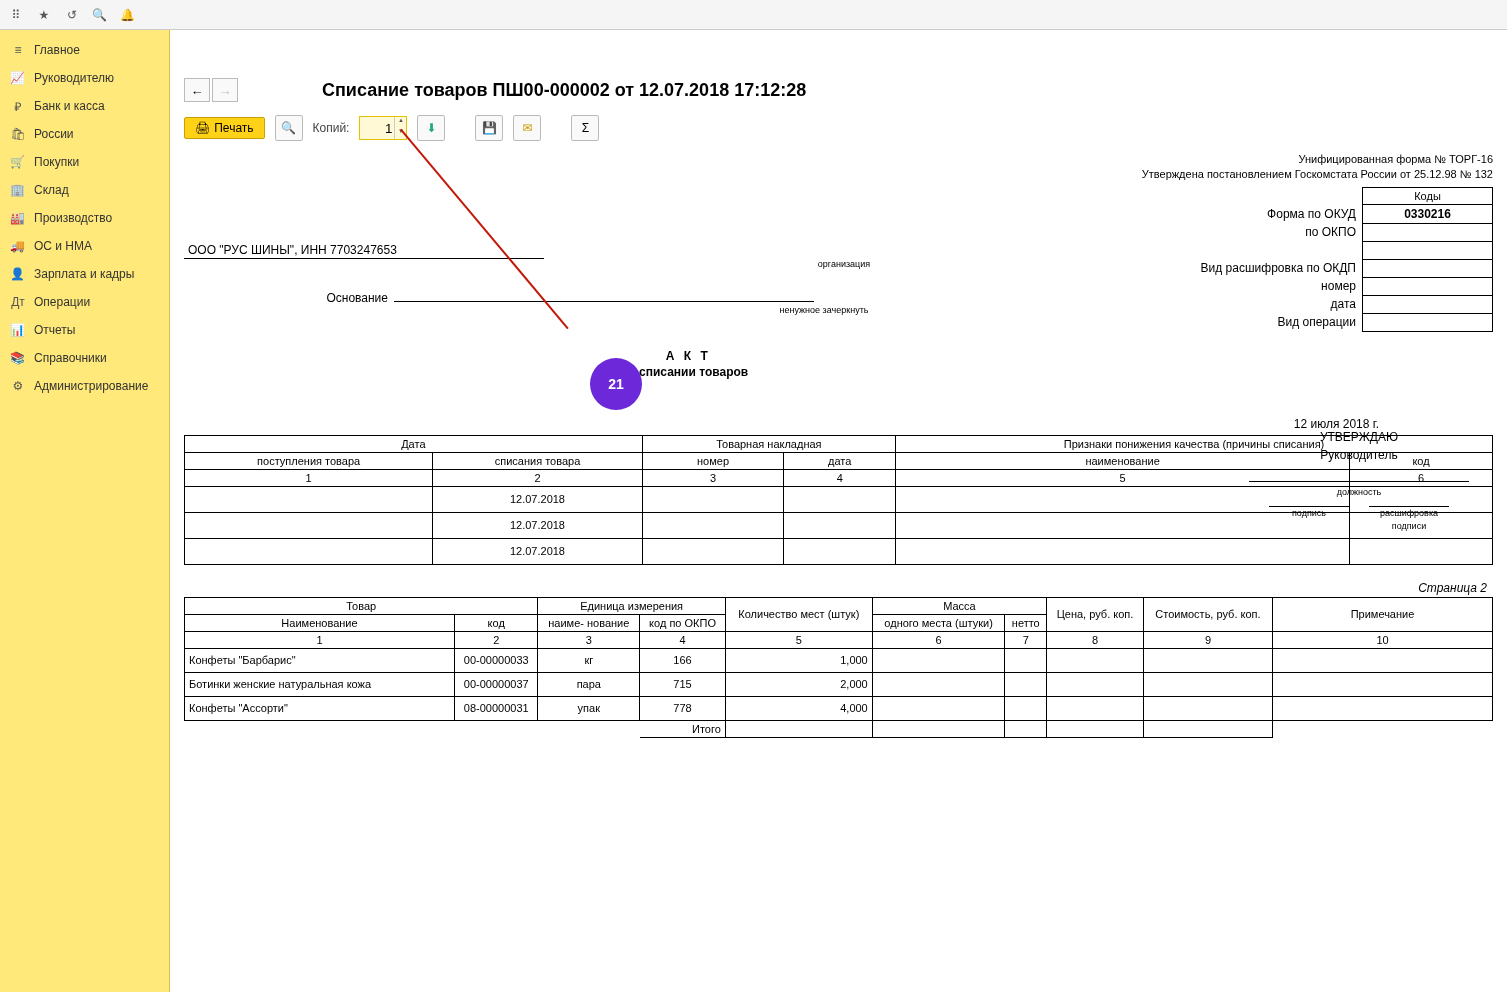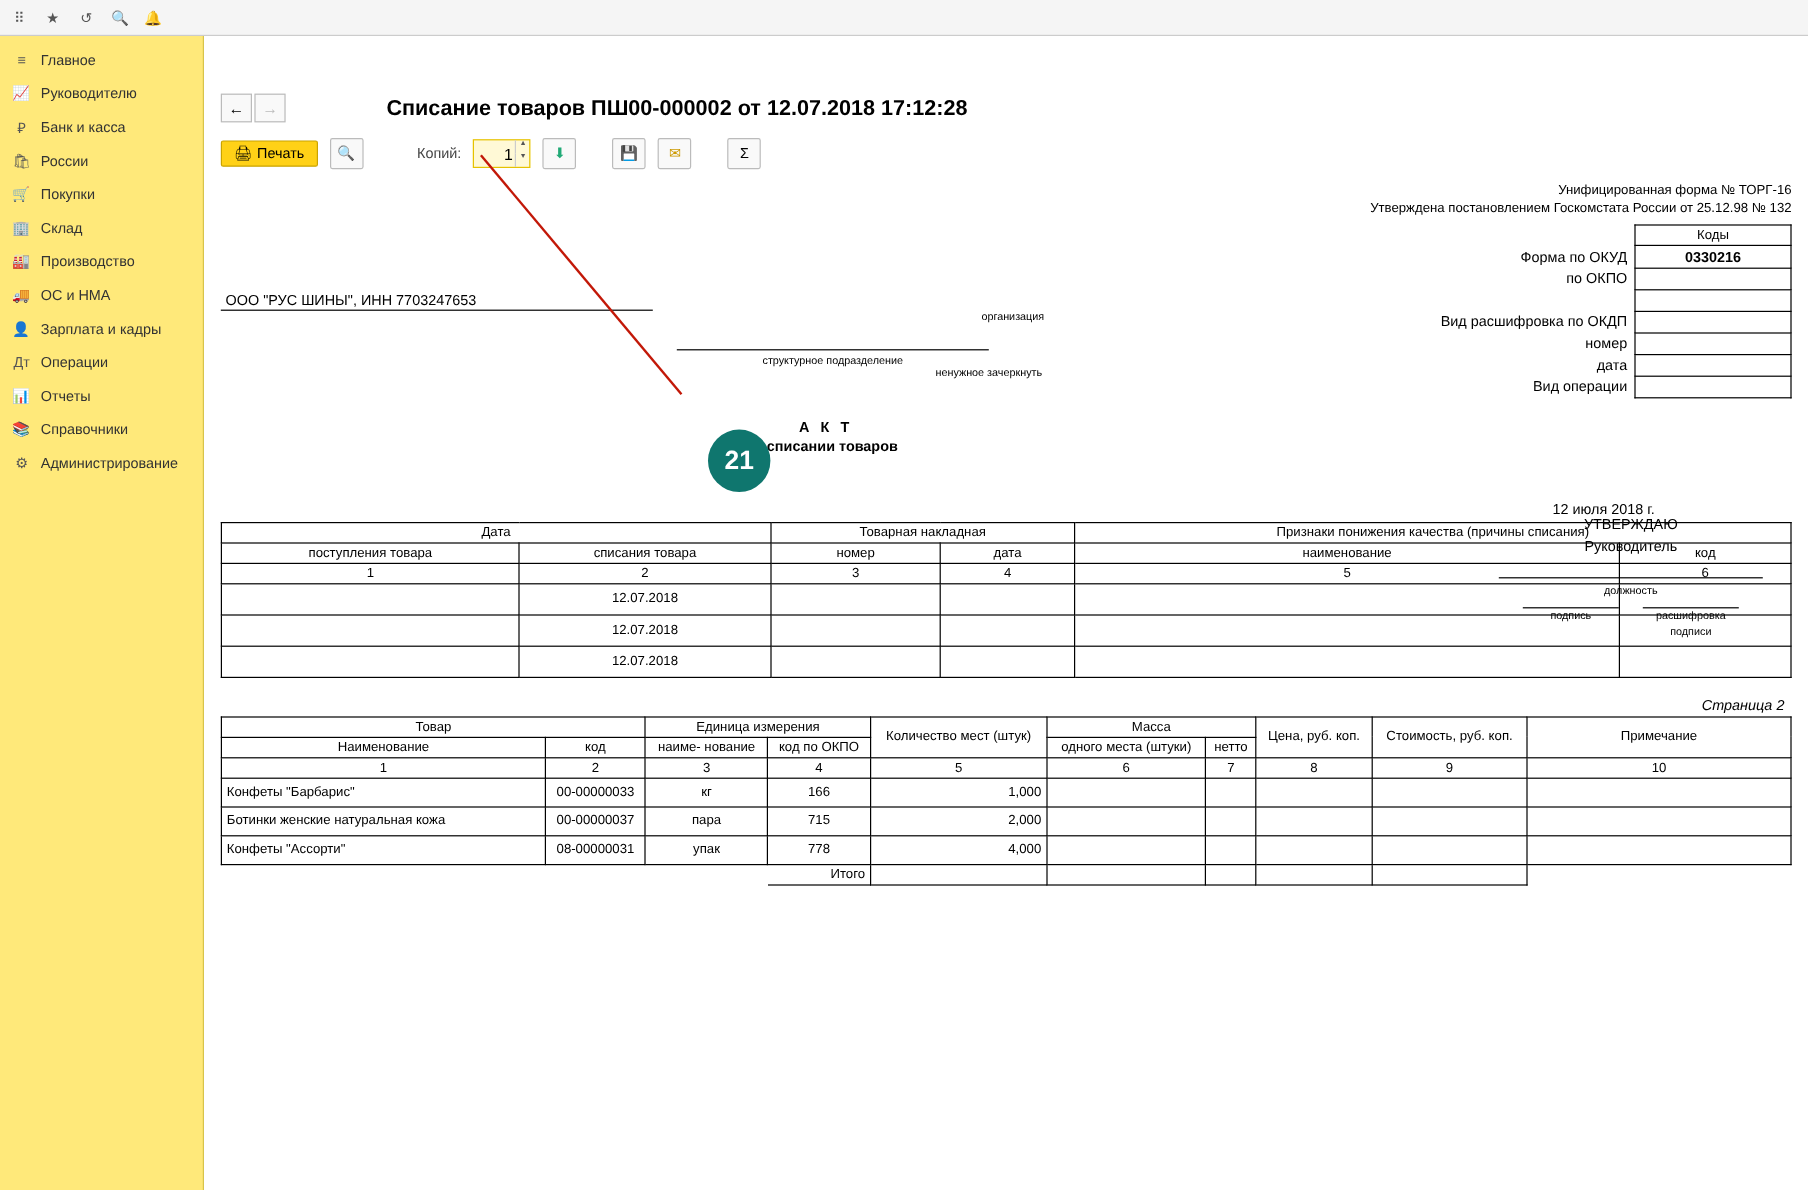--- a/index.html
+++ b/index.html
@@ -30,7 +30,7 @@
 .print-toolbar { height: 36px; padding: 0 14px; display: flex; align-items: center; gap: 10px; }
 .print-btn { background: #ffd117; border: 1px solid #caa300; padding: 3px 10px; display: flex; align-items: center; gap: 4px; font-size: 12px; cursor: pointer; border-radius: 2px; }
 .tool-btn { width: 28px; height: 26px; border: 1px solid #bbb; background: #f9f9f9; display: flex; align-items: center; justify-content: center; cursor: pointer; border-radius: 2px; }
-.copies-label { font-size: 12px; color: #444; margin-left: 35px; }
+.copies-label { font-size: 12px; color: #444; }
 .copies-input { width: 48px; height: 24px; border: 1px solid #e6c200; background: #fff9d6; text-align: right; padding-right: 14px; position: relative; }
 .spinner { position: absolute; right: 1px; top: 1px; bottom: 1px; width: 12px; display: flex; flex-direction: column; }
 .spinner div { flex: 1; font-size: 6px; text-align: center; line-height: 1; color: #555; border-left: 1px solid #ccc; }

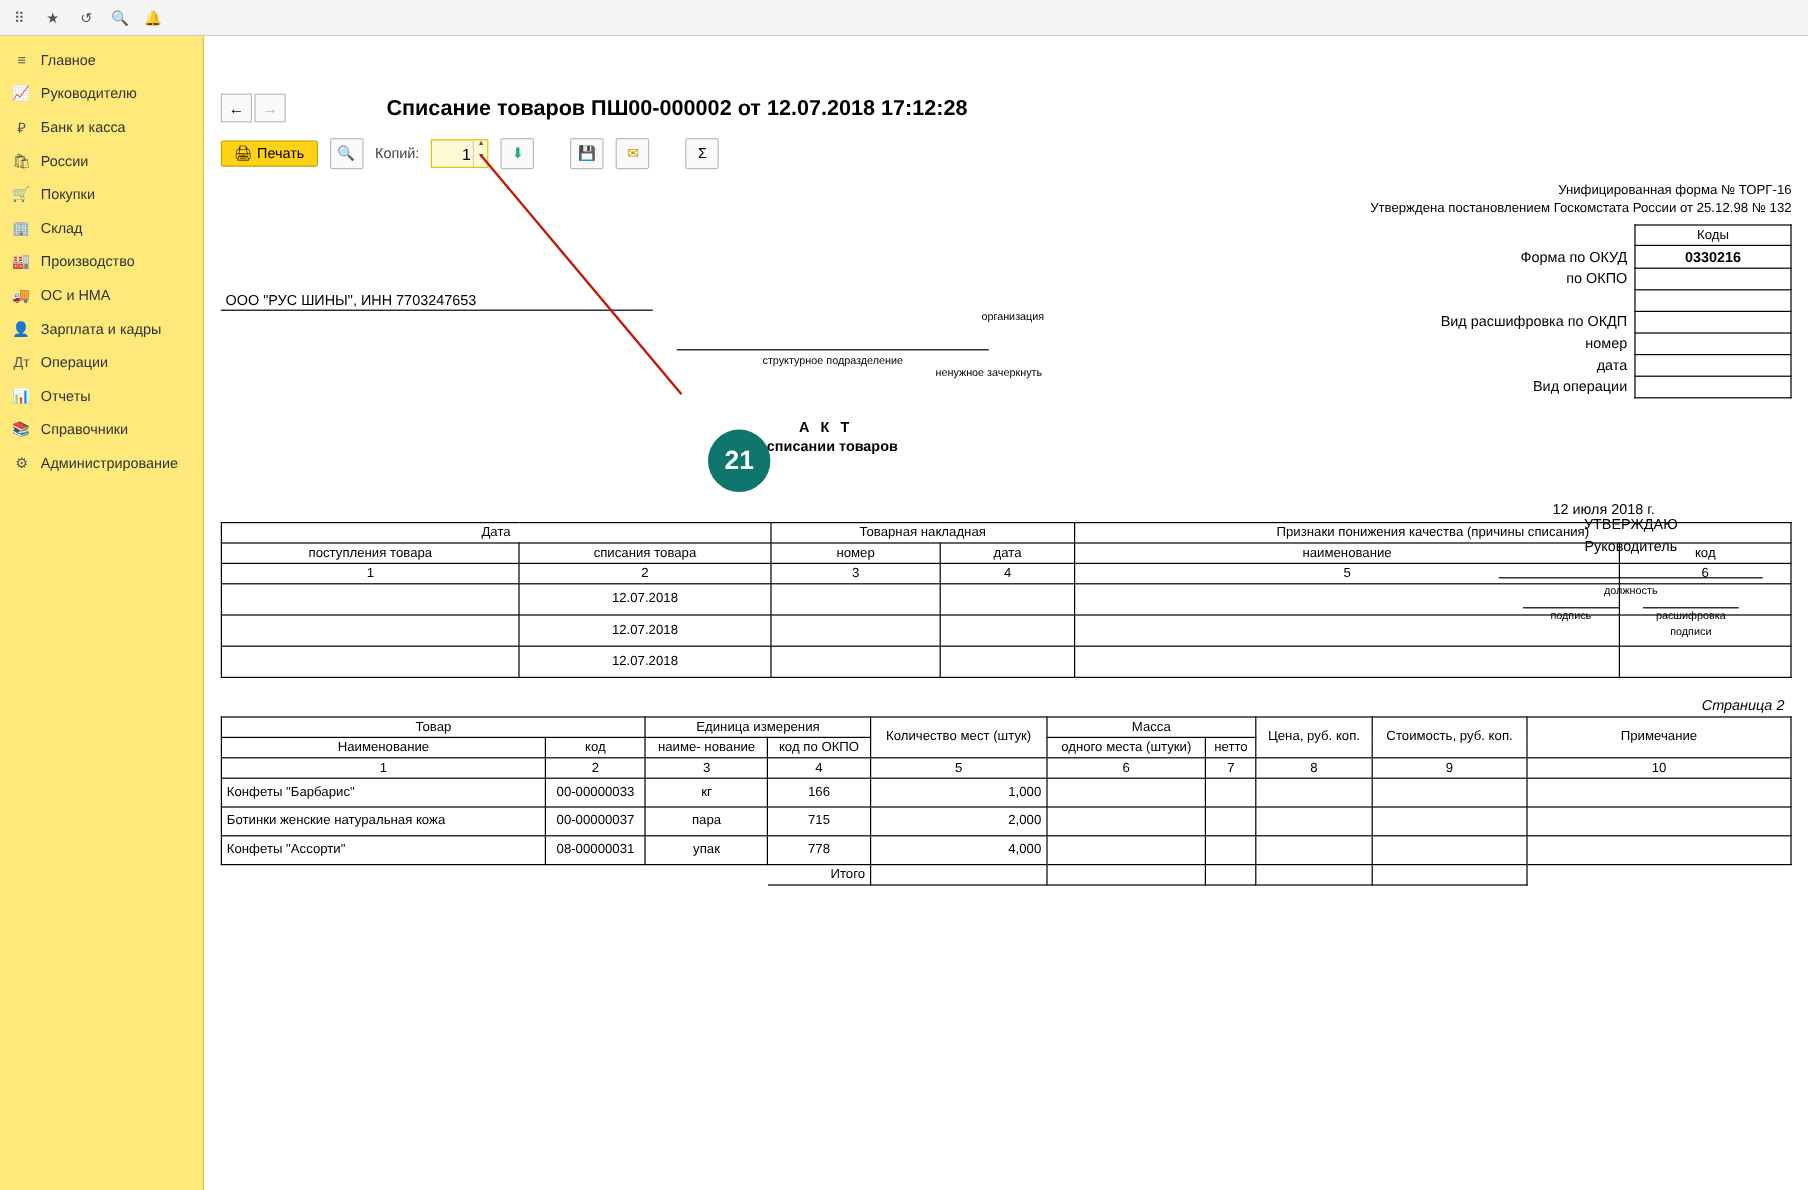--- a/index.html
+++ b/index.html
@@ -256,6 +256,10 @@
         <div class="uline-cap" style="width:260px;margin-left:380px">структурное подразделение</div>
       </div>
 
+      <div class="basis-row">
+        <div class="lbl">Основание</div>
+        <div class="line"></div>
+      </div>
       <div class="uline-cap" style="width:420px;margin-left:430px">ненужное зачеркнуть</div>
 
       <div class="approve">

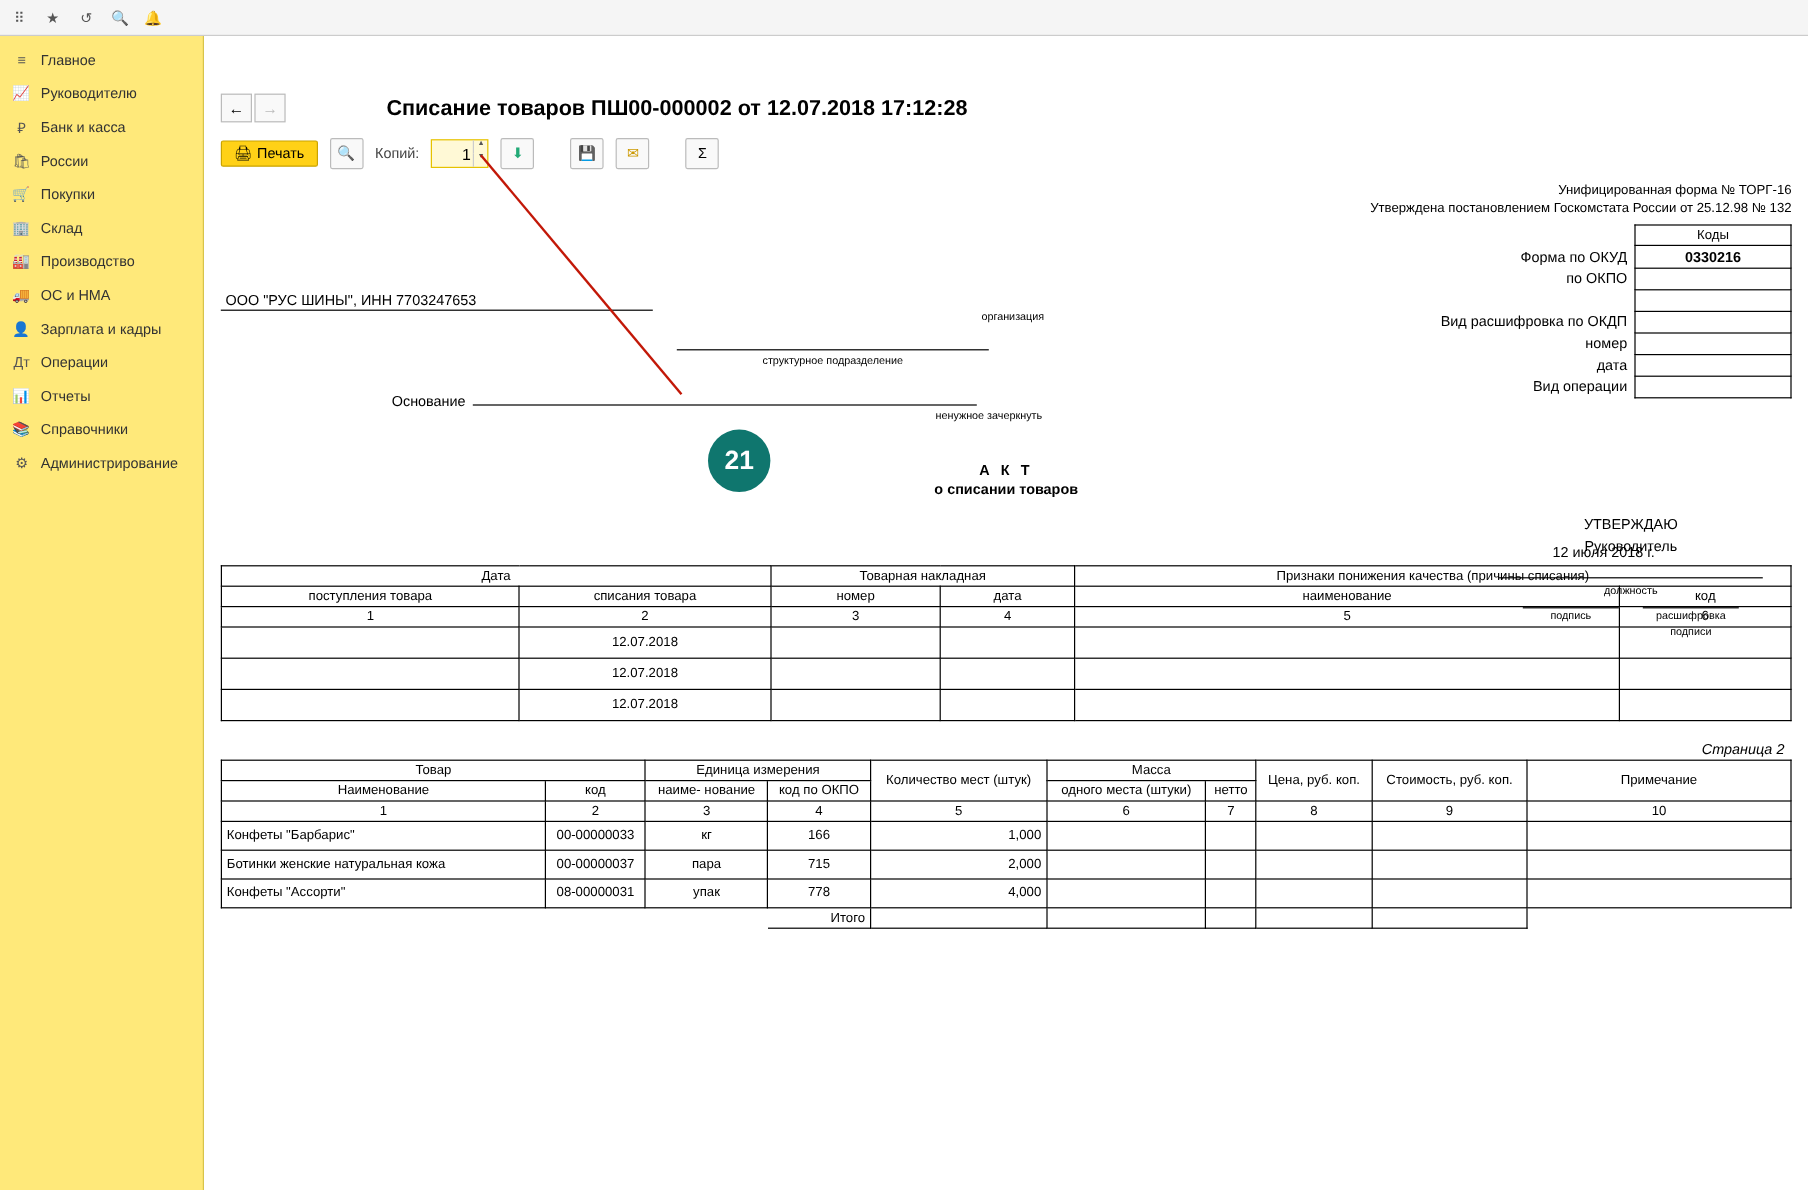--- a/index.html
+++ b/index.html
@@ -250,10 +250,6 @@
       <div class="org-line">
         <span class="underline">ООО "РУС ШИНЫ", ИНН 7703247653</span>
         <div class="uline-cap" style="width:560px;margin-left:380px">организация</div>
-      </div>
-      <div style="margin-top:12px">
-        <span class="underline" style="margin-left:380px;min-width:260px"></span>
-        <div class="uline-cap" style="width:260px;margin-left:380px">структурное подразделение</div>
       </div>
 
       <div class="basis-row">

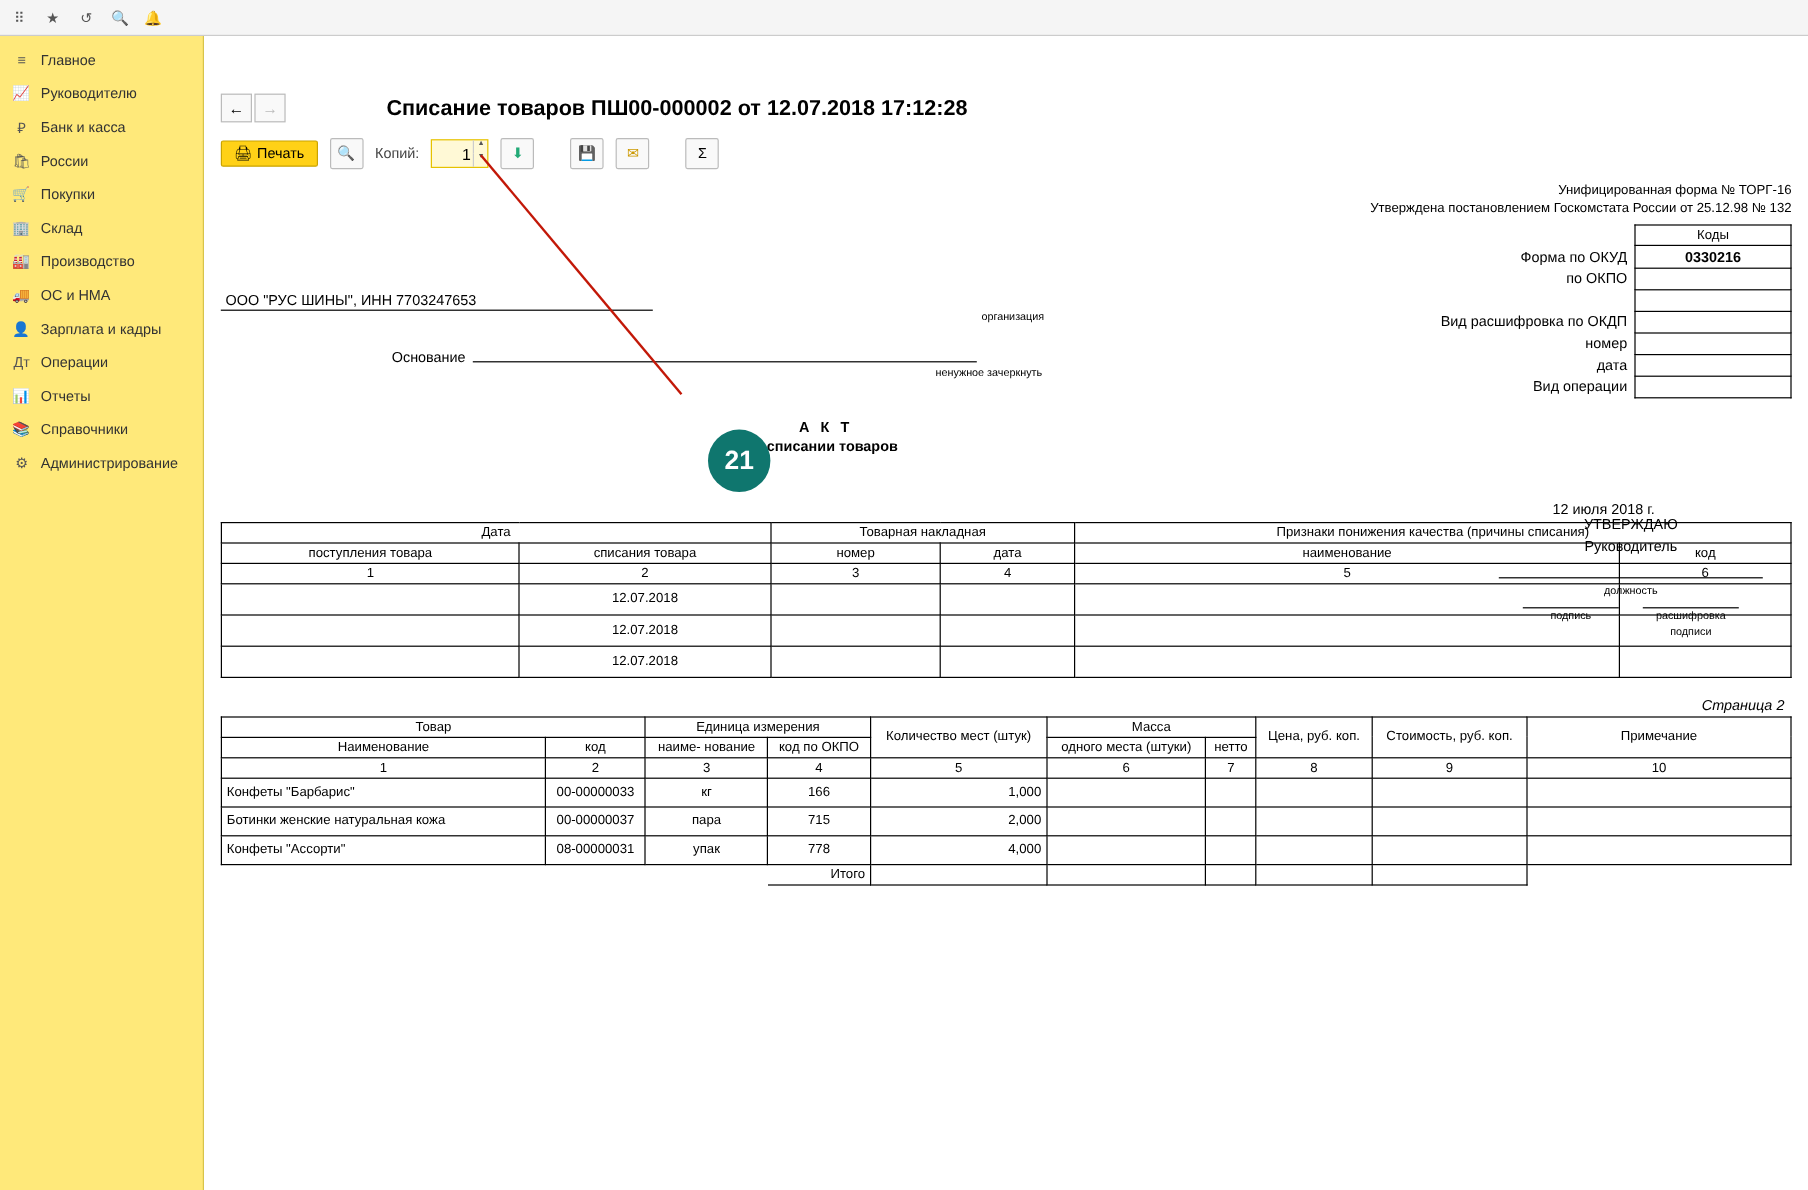--- a/index.html
+++ b/index.html
@@ -75,7 +75,7 @@
 .t2 .right { text-align: right; padding-right: 4px; }
 .t2 .notr  { border-top: none; border-right: none; border-left: none; border-bottom: none;}
 
-.callout { position: absolute; width: 52px; height: 52px; background: #0f766e; border-radius: 50%; display: flex; align-items: center; justify-content: center; color: #fff; font-size: 22px; font-weight: bold; z-index: 50; }
+.callout { position: absolute; width: 52px; height: 52px; background: #6d28d9; border-radius: 50%; display: flex; align-items: center; justify-content: center; color: #fff; font-size: 14px; font-weight: bold; z-index: 50; }
 .callout-line { position: absolute; width: 2px; background: #c21808; transform-origin: top left; z-index: 49; }
 
 .basis-row { display:flex; align-items:baseline; margin-top: 22px; }

